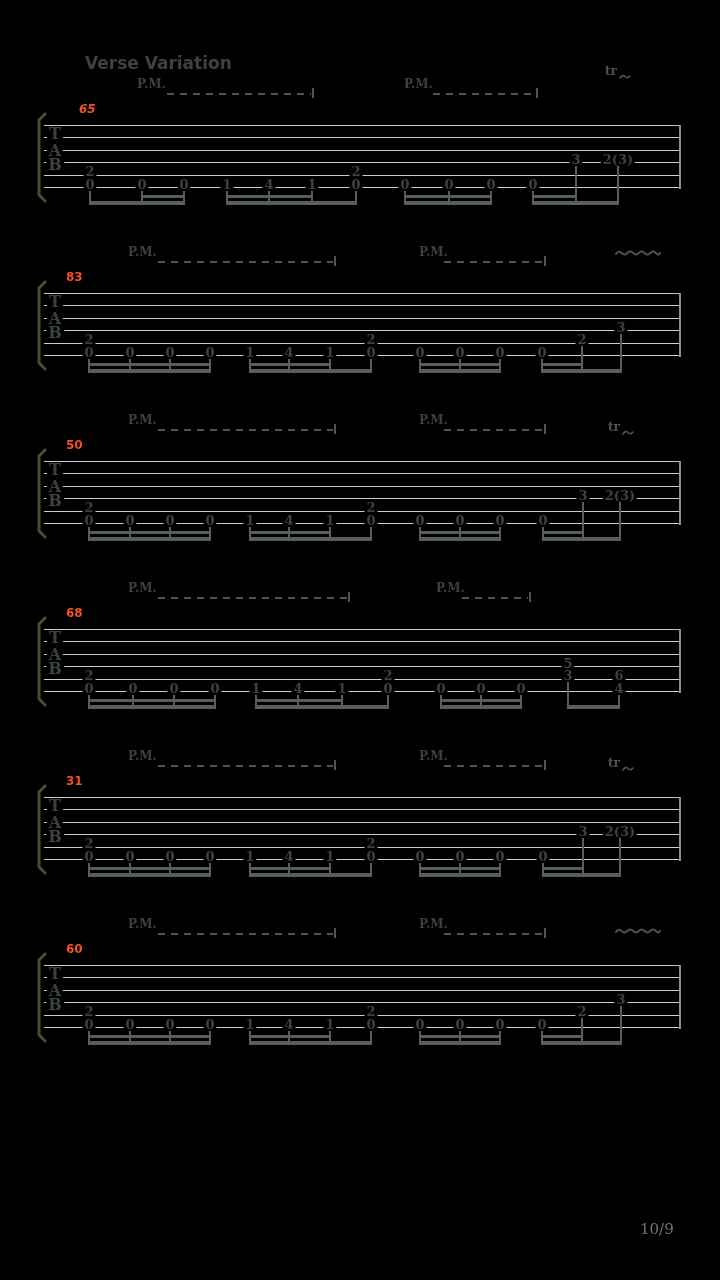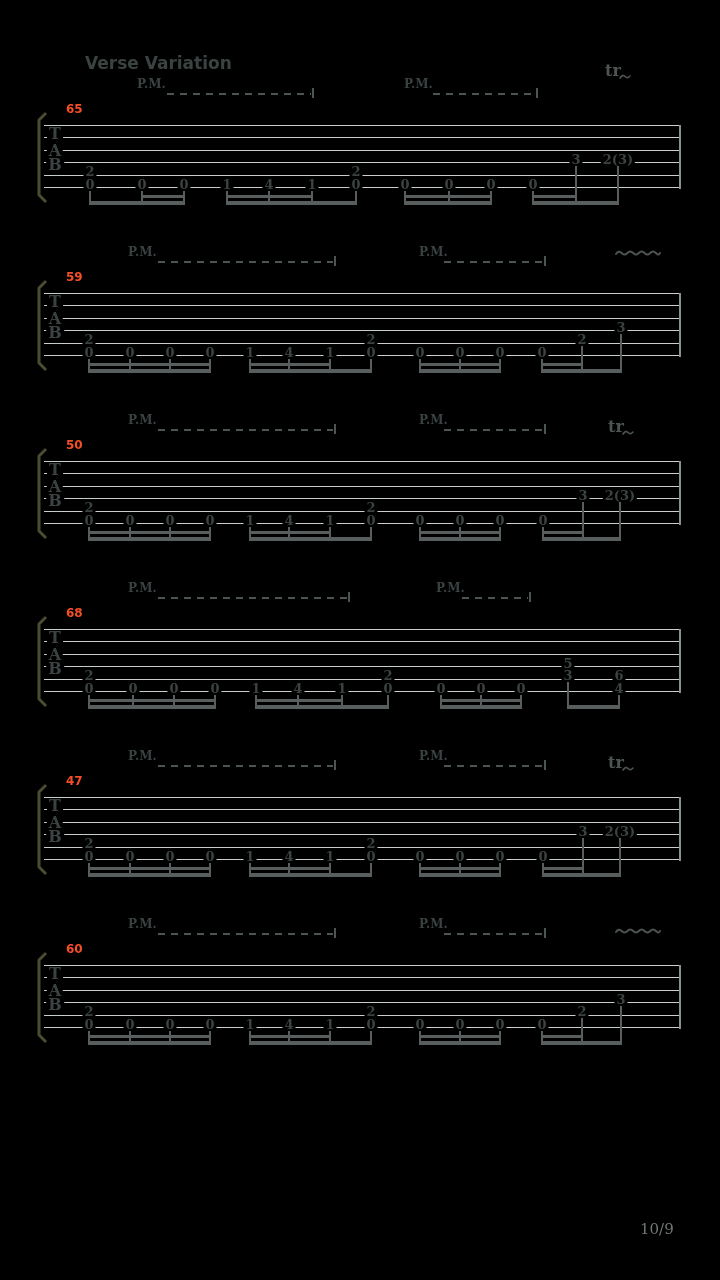--- a/index.html
+++ b/index.html
@@ -23,7 +23,7 @@
   .stem{position:absolute;width:2px;background:#585e5e;}
   .beam1{position:absolute;height:4.5px;background:#585e5e;}
   .beam2{position:absolute;height:3.5px;background:#585e5e;}
-  .orn-tr{position:absolute;font-weight:bold;font-size:16px;line-height:14px;color:#4d5454;}
+  .orn-tr{position:absolute;font-weight:bold;font-size:12px;line-height:14px;color:#4d5454;}
   svg{position:absolute;overflow:visible;}
 </style>
 </head>

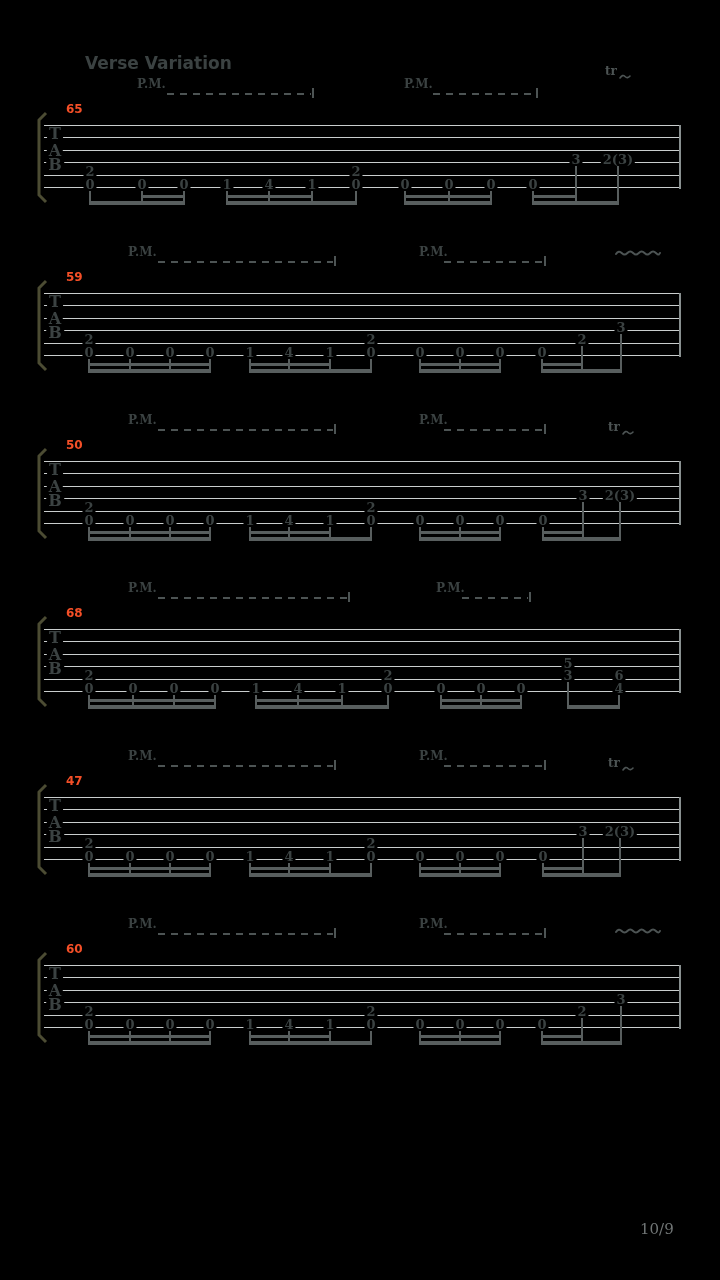--- a/index.html
+++ b/index.html
@@ -46,7 +46,7 @@
         <div class="clef" style="left: 55px; top: 72px;">T</div>
         <div class="clef" style="left: 55px; top: 89px;">A</div>
         <div class="clef" style="left: 55px; top: 103px;">B</div>
-        <div class="mnum" style="left: 66px; top: 48px;">65</div>
+        <div class="mnum" style="left: 79px; top: 48px; font-style: italic;">65</div>
         <div class="pm-label" style="left: 137px; top: 23px;">P.M.</div>
         <div class="dash" style="left: 167px; top: 38px; width: 144px; background: repeating-linear-gradient(90deg, rgb(77, 84, 84) 0px, rgb(77, 84, 84) 7px, transparent 7px, transparent 13px);"></div>
         <div class="tick" style="left: 312px; top: 33px;"></div>

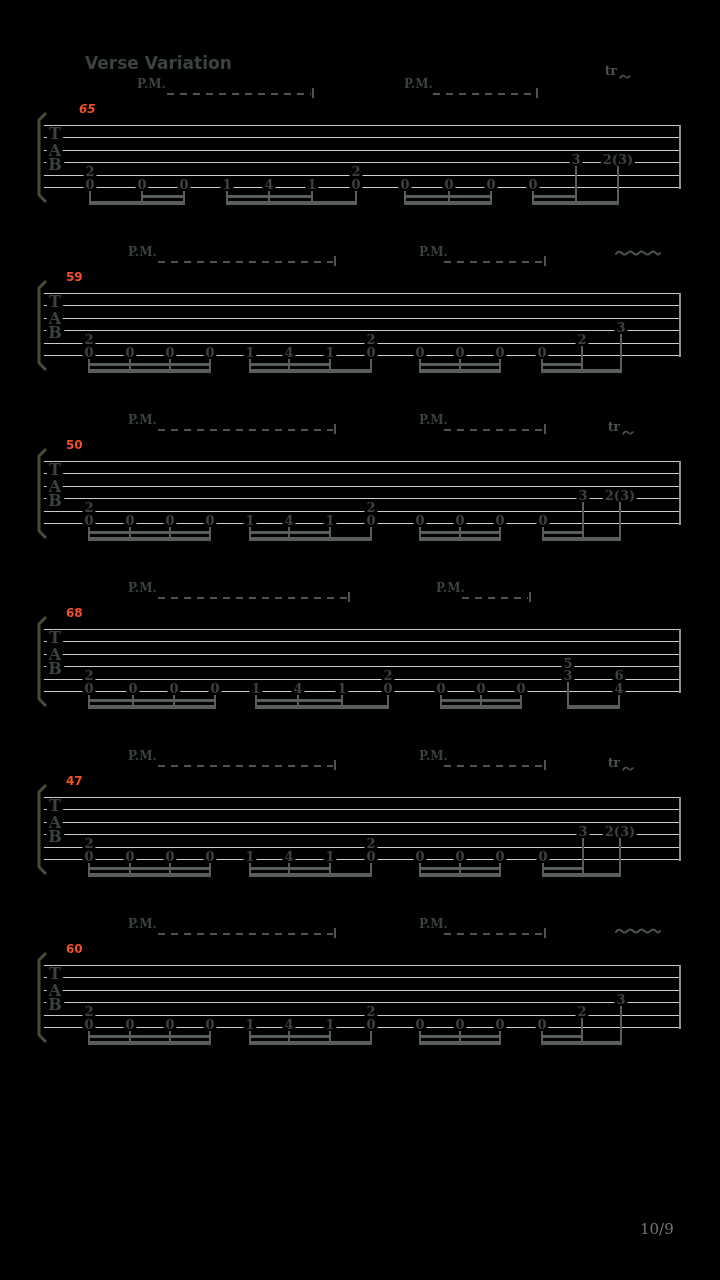--- a/index.html
+++ b/index.html
@@ -108,7 +108,7 @@
         <div class="clef" style="left: 55px; top: 72px;">T</div>
         <div class="clef" style="left: 55px; top: 89px;">A</div>
         <div class="clef" style="left: 55px; top: 103px;">B</div>
-        <div class="mnum" style="left: 66px; top: 48px;">59</div>
+        <div class="mnum" style="left: 66px; top: 48px;">83</div>
         <div class="pm-label" style="left: 128px; top: 23px;">P.M.</div>
         <div class="dash" style="left: 158px; top: 38px; width: 175px; background: repeating-linear-gradient(90deg, rgb(77, 84, 84) 0px, rgb(77, 84, 84) 7px, transparent 7px, transparent 13px);"></div>
         <div class="tick" style="left: 334px; top: 33px;"></div>

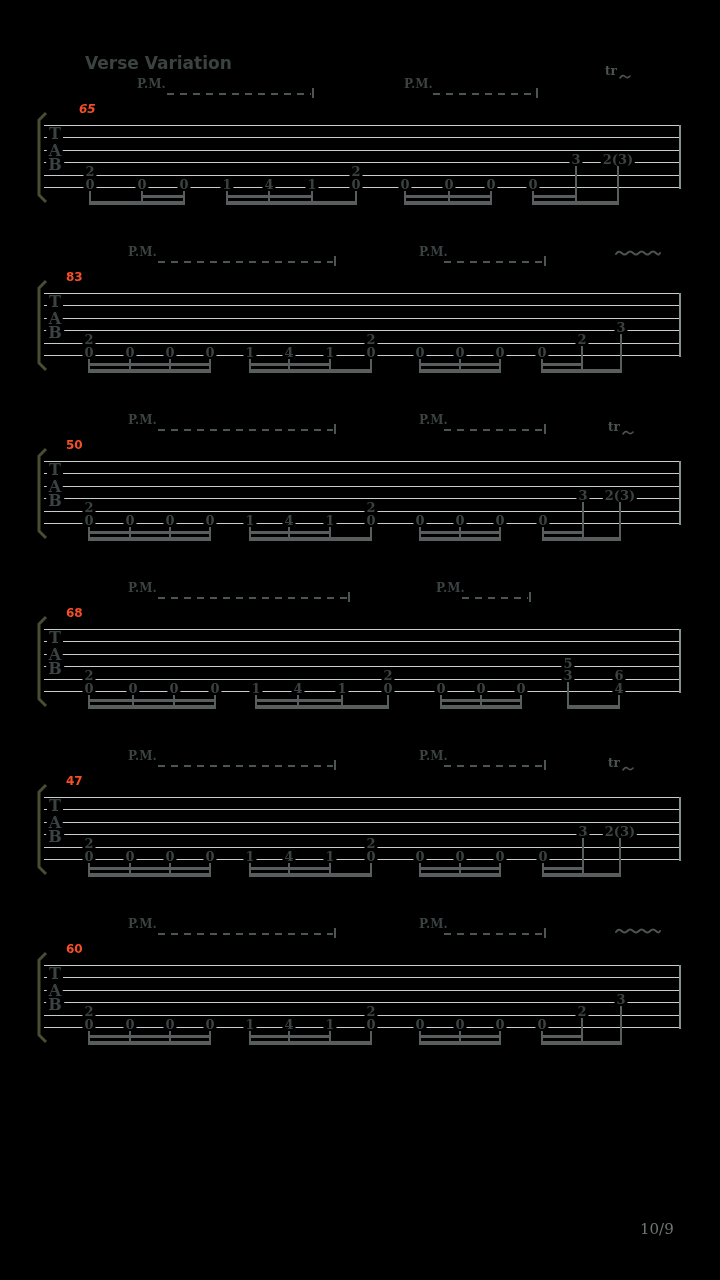--- a/index.html
+++ b/index.html
@@ -294,7 +294,7 @@
         <div class="clef" style="left: 55px; top: 72px;">T</div>
         <div class="clef" style="left: 55px; top: 89px;">A</div>
         <div class="clef" style="left: 55px; top: 103px;">B</div>
-        <div class="mnum" style="left: 66px; top: 48px;">47</div>
+        <div class="mnum" style="left: 66px; top: 48px;">31</div>
         <div class="pm-label" style="left: 128px; top: 23px;">P.M.</div>
         <div class="dash" style="left: 158px; top: 38px; width: 175px; background: repeating-linear-gradient(90deg, rgb(77, 84, 84) 0px, rgb(77, 84, 84) 7px, transparent 7px, transparent 13px);"></div>
         <div class="tick" style="left: 334px; top: 33px;"></div>

